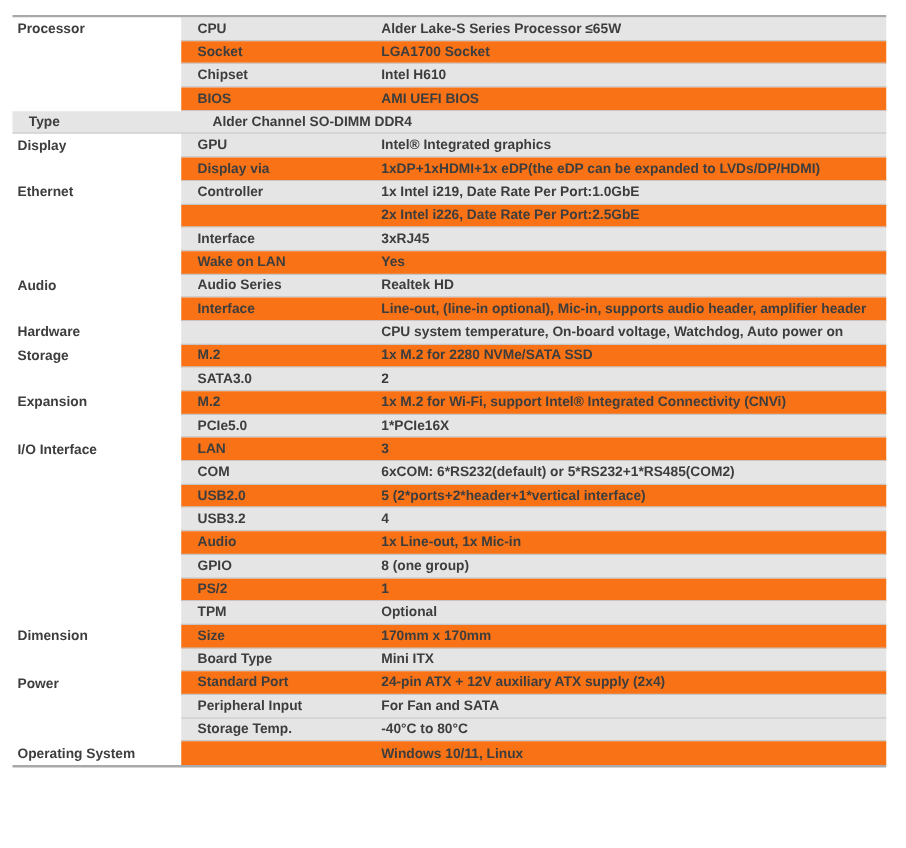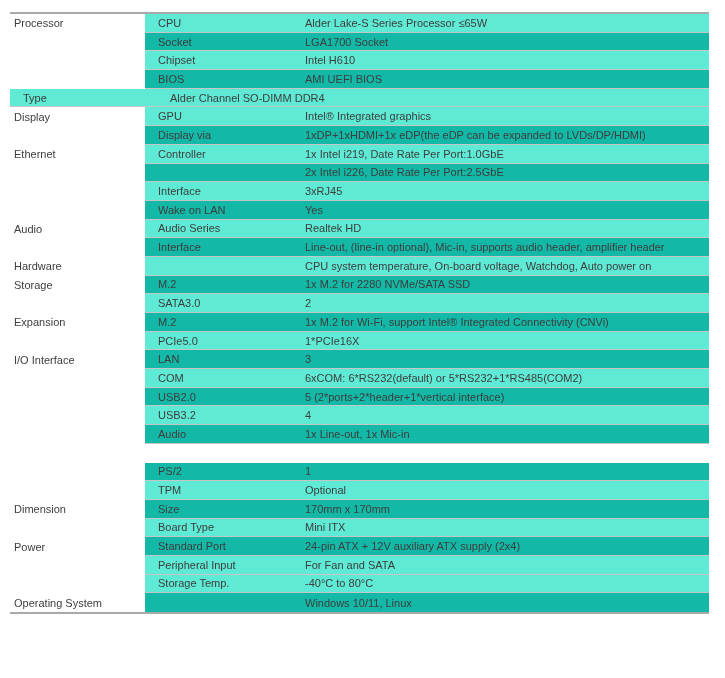--- a/index.html
+++ b/index.html
@@ -17,6 +17,7 @@
     width: 699px;
     border-top: 2px solid #a9a9a9;
     border-bottom: 2px solid #a9a9a9;
+    font-weight: bold;
   }
   .row {
     display: flex;

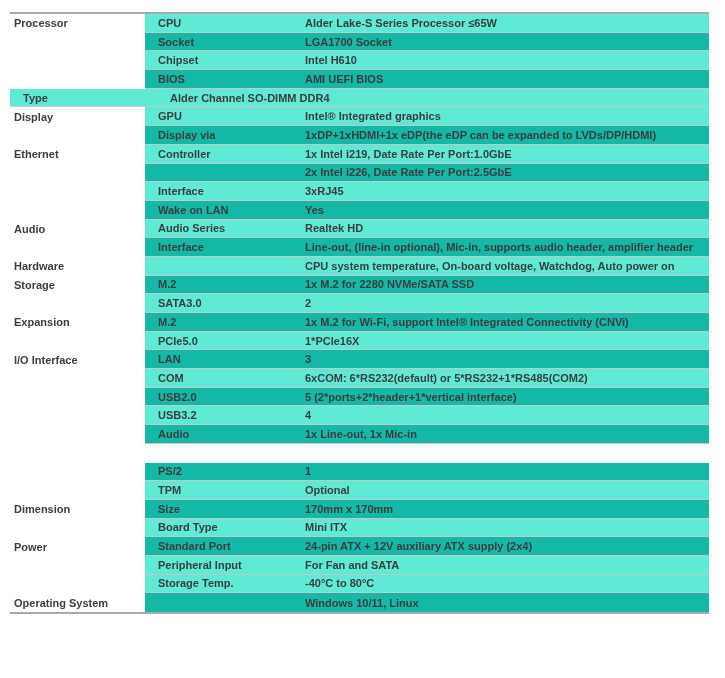--- a/index.html
+++ b/index.html
@@ -46,7 +46,7 @@
     background: #14b8a6;
   }
   .striped.shaded {
-    background: #5eead4;
+    background: #e5e5e5;
     justify-content: space-between;
   }
   .row:last-child .striped {

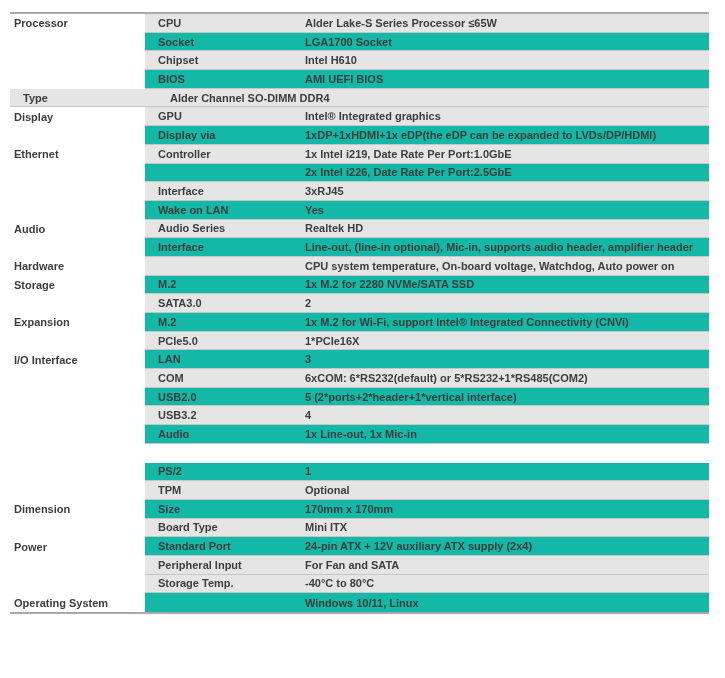--- a/index.html
+++ b/index.html
@@ -43,7 +43,7 @@
     border-bottom: 1px solid #c6c6c6;
     font-size: 11px;
     color: #3d3d3d;
-    background: #14b8a6;
+    background: #f97316;
   }
   .striped.shaded {
     background: #e5e5e5;

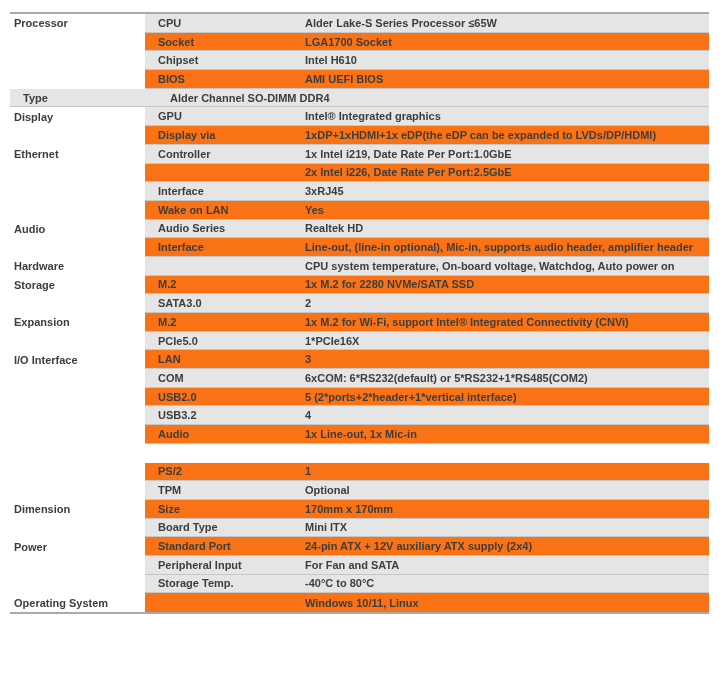--- a/index.html
+++ b/index.html
@@ -231,6 +231,10 @@
     </div>
     <div class="row">
       <div class="cat"></div>
+      <div class="striped shaded">
+        <div class="sub">GPIO</div>
+        <div class="val">8 (one group)</div>
+      </div>
     </div>
     <div class="row">
       <div class="cat"></div>

